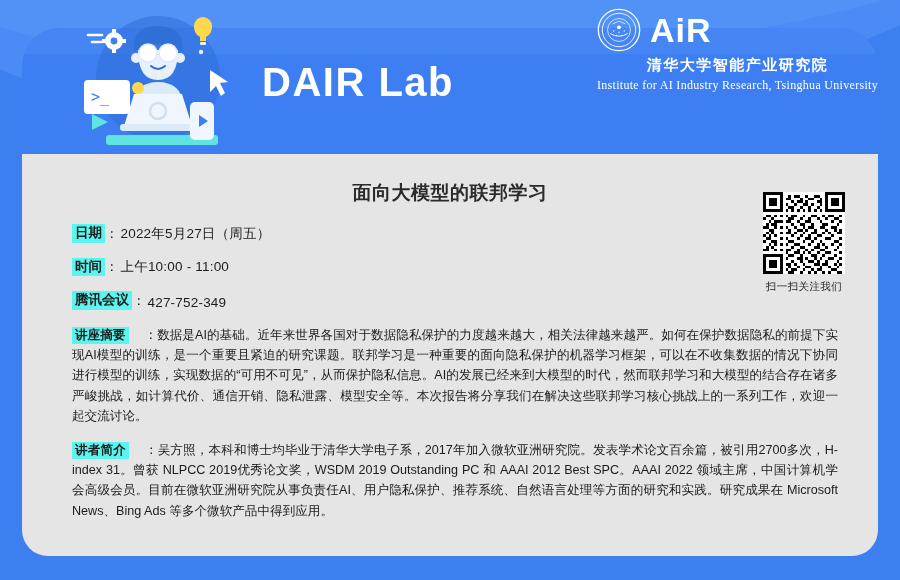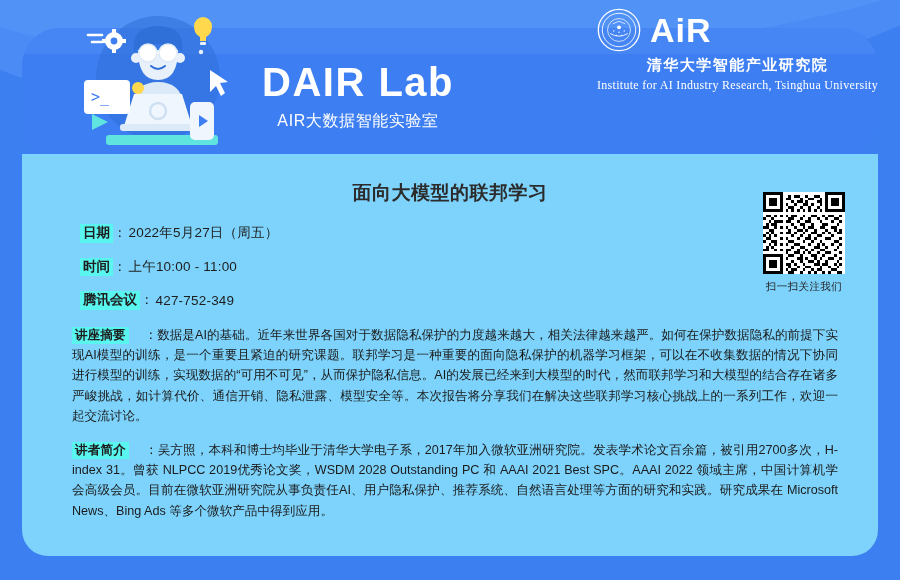--- a/index.html
+++ b/index.html
@@ -230,7 +230,6 @@
 
   <div class="lab-titles">
     <div class="lab-name">DAIR Lab</div>
-    <div class="lab-sub">AIR大数据智能实验室</div>
   </div>
 
   <div class="card">

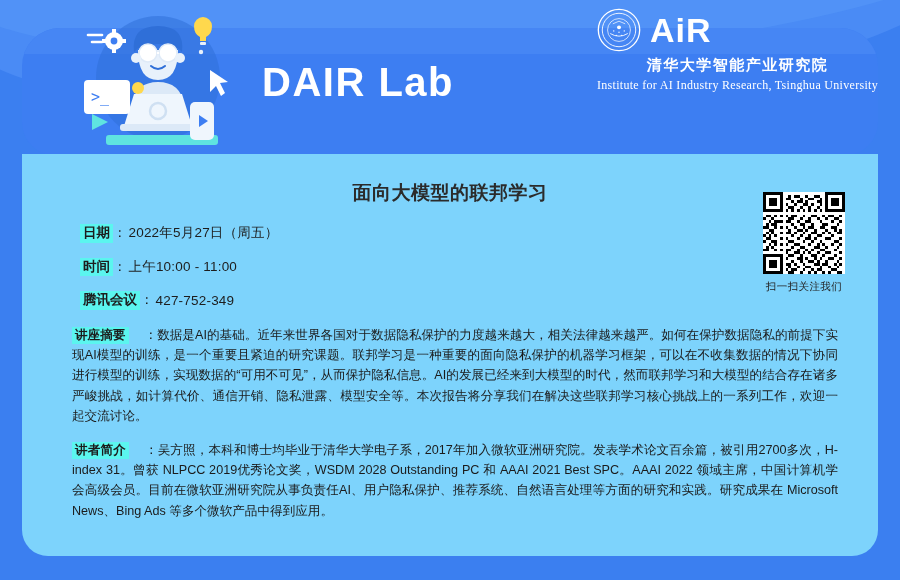--- a/index.html
+++ b/index.html
@@ -92,7 +92,7 @@
   .card {
     position: absolute; left: 22px; top: 154px;
     width: 856px; height: 402px;
-    background: #7dd3fc;
+    background: #e5e5e5;
     border-radius: 0 0 26px 26px;
     z-index: 4;
     padding: 16px 26px 0 26px;

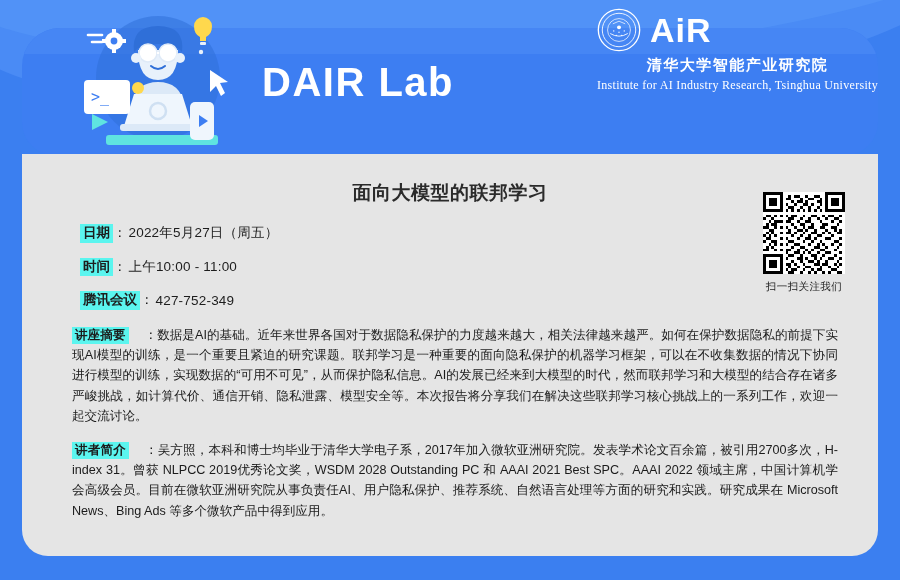--- a/index.html
+++ b/index.html
@@ -106,10 +106,9 @@
 
   .meta { margin-top: 18px; padding-left: 24px; }
   .meta-row {
-    display: flex; align-items: center;
+    display: flex; align-items: flex-end;
     font-size: 13.5px; color: #1d1d1d;
     margin-bottom: 15px;
-    margin-left: 8px;
   }
   .hl {
     background: #5bf5ef;

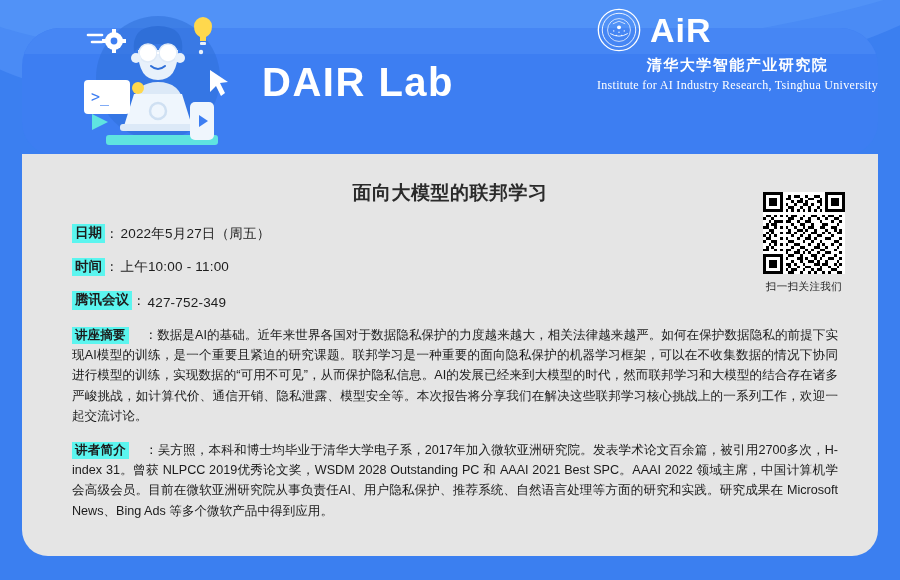--- a/index.html
+++ b/index.html
@@ -478,7 +478,7 @@
     </div>
 
     <div class="para second">
-      <span class="hl">讲者简介</span><span>：</span><span>吴方照，本科和博士均毕业于清华大学电子系，2017年加入微软亚洲研究院。发表学术论文百余篇，被引用2700多次，H-index 31。曾获 NLPCC 2019优秀论文奖，WSDM 2028 Outstanding PC 和 AAAI 2021 Best SPC。AAAI 2022 领域主席，中国计算机学会高级会员。目前在微软亚洲研究院从事负责任AI、用户隐私保护、推荐系统、自然语言处理等方面的研究和实践。研究成果在 Microsoft News、Bing Ads 等多个微软产品中得到应用。</span>
+      <span class="hl">讲者简介</span><span>：</span><span>吴方照，本科和博士均毕业于清华大学电子系，2017年加入微软亚洲研究院。发表学术论文百余篇，被引用2700多次，H-index 31。曾获 NLPCC 2019优秀论文奖，WSDM 2019 Outstanding PC 和 AAAI 2012 Best SPC。AAAI 2022 领域主席，中国计算机学会高级会员。目前在微软亚洲研究院从事负责任AI、用户隐私保护、推荐系统、自然语言处理等方面的研究和实践。研究成果在 Microsoft News、Bing Ads 等多个微软产品中得到应用。</span>
     </div>
 
   </div>

